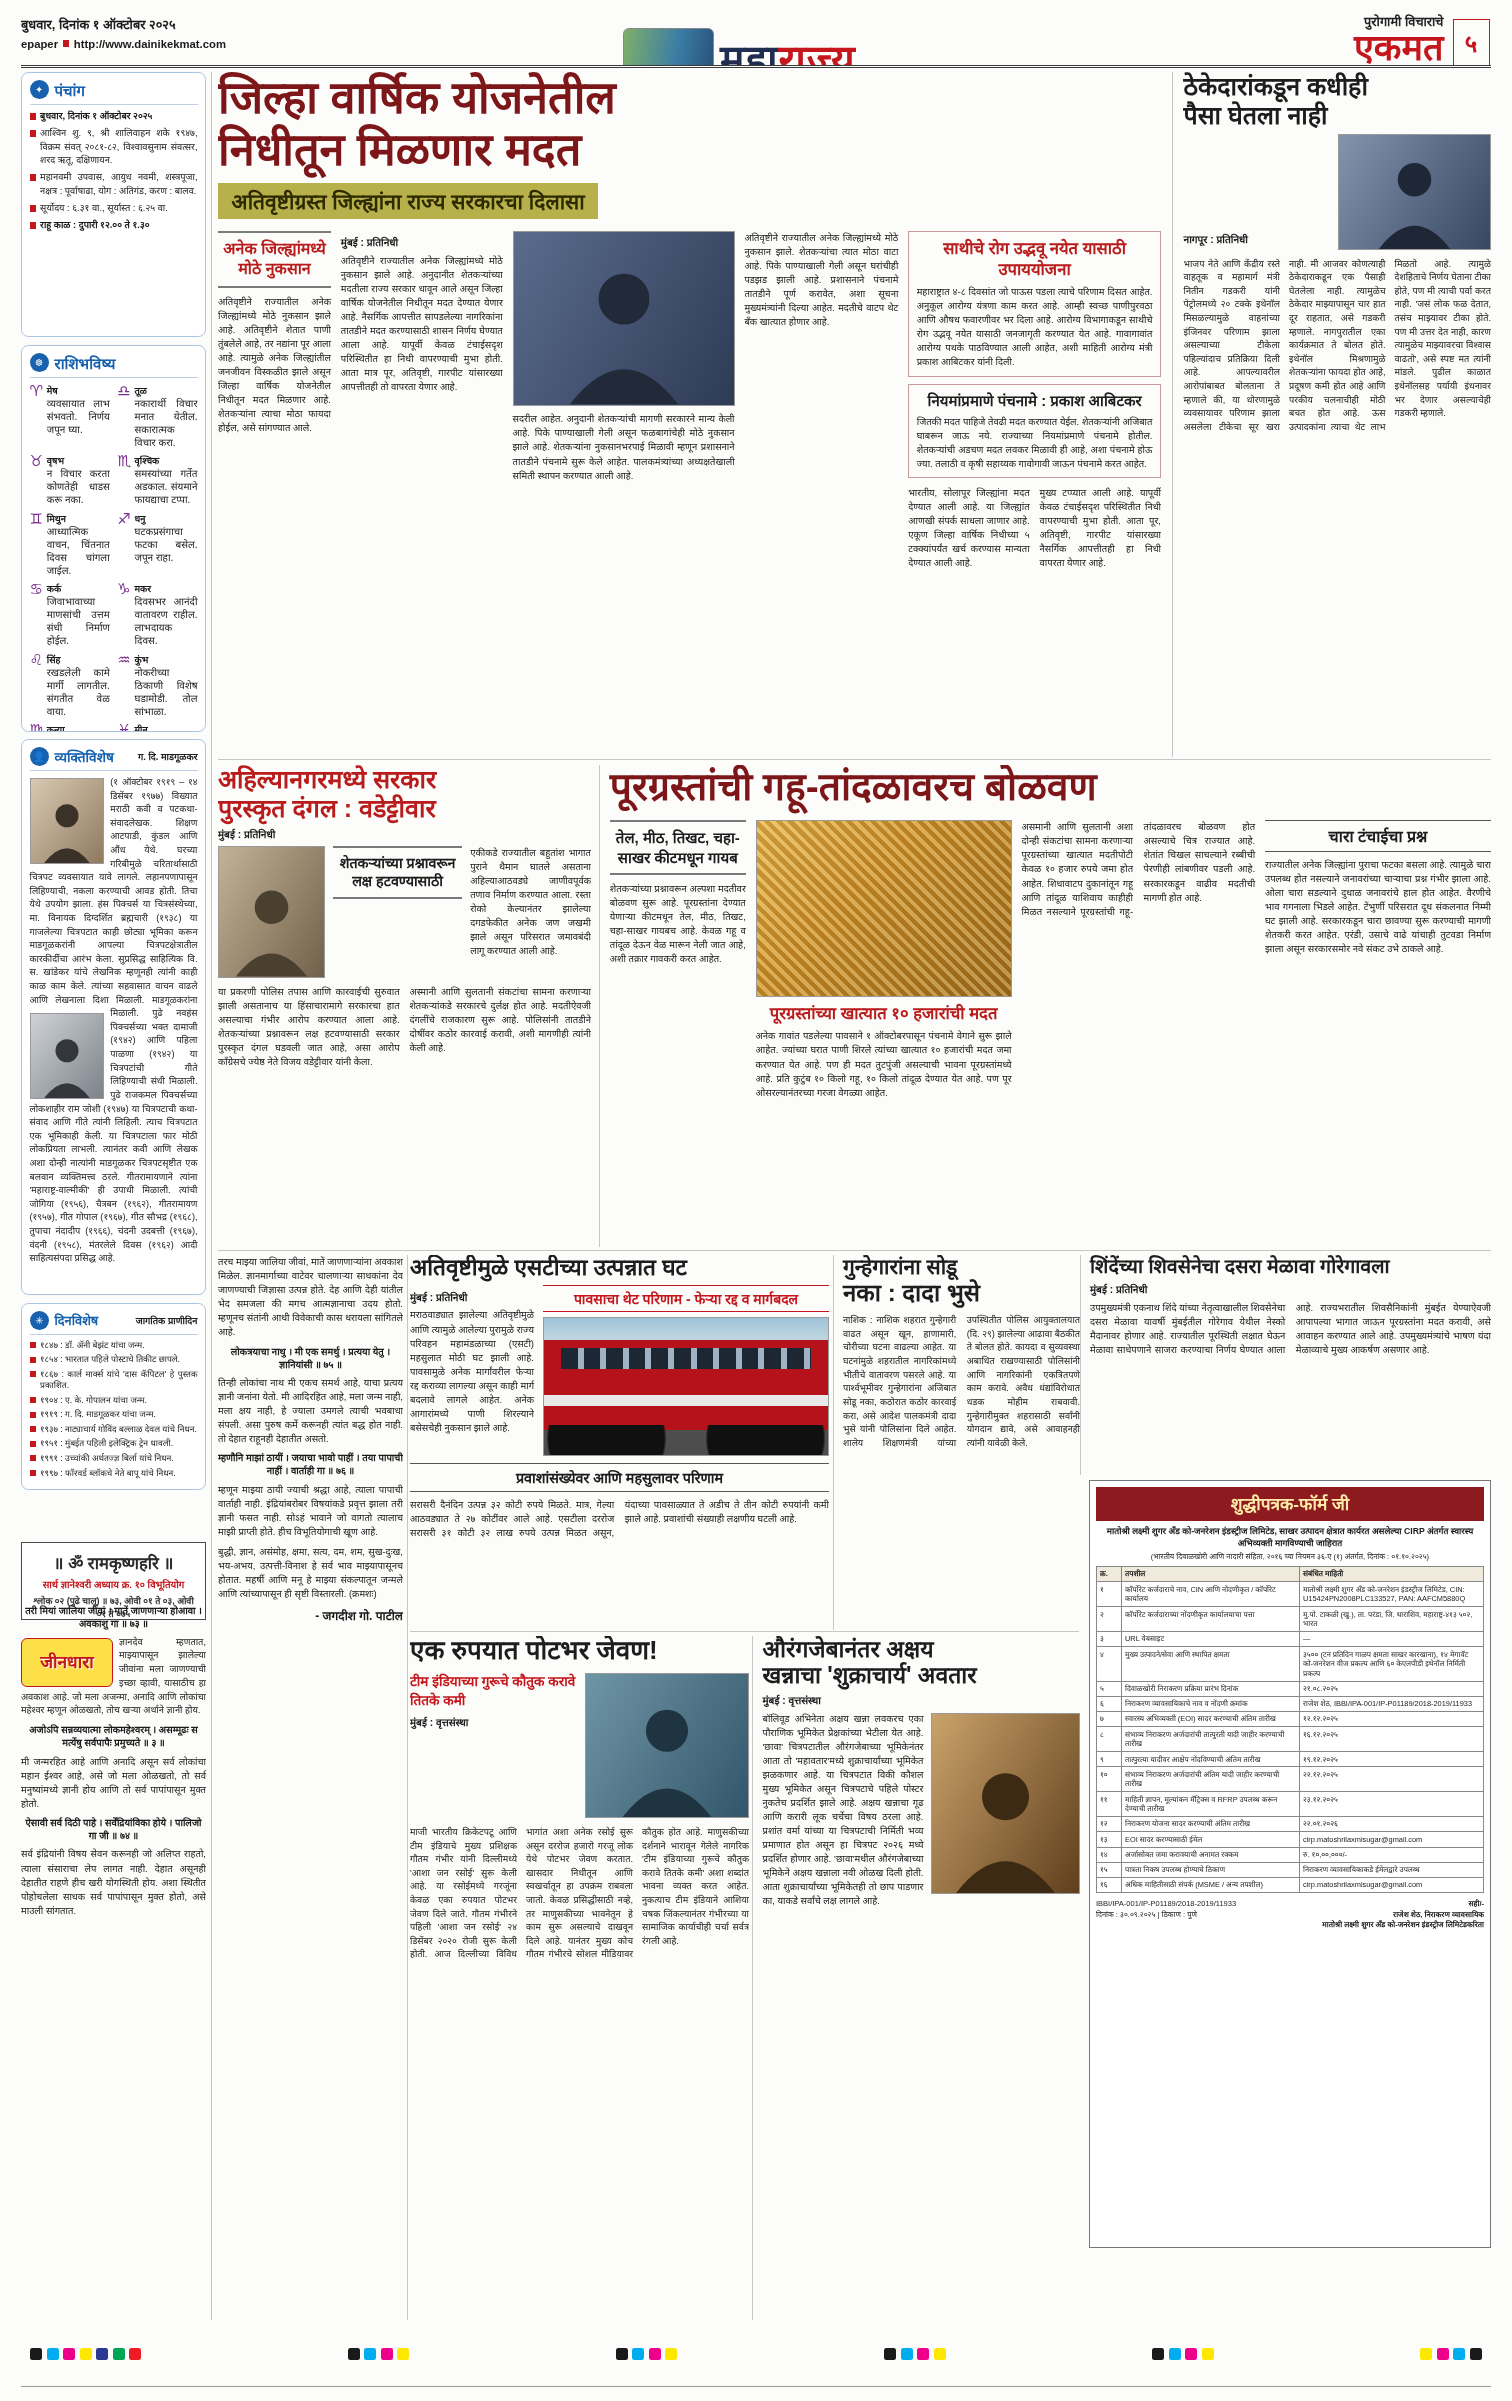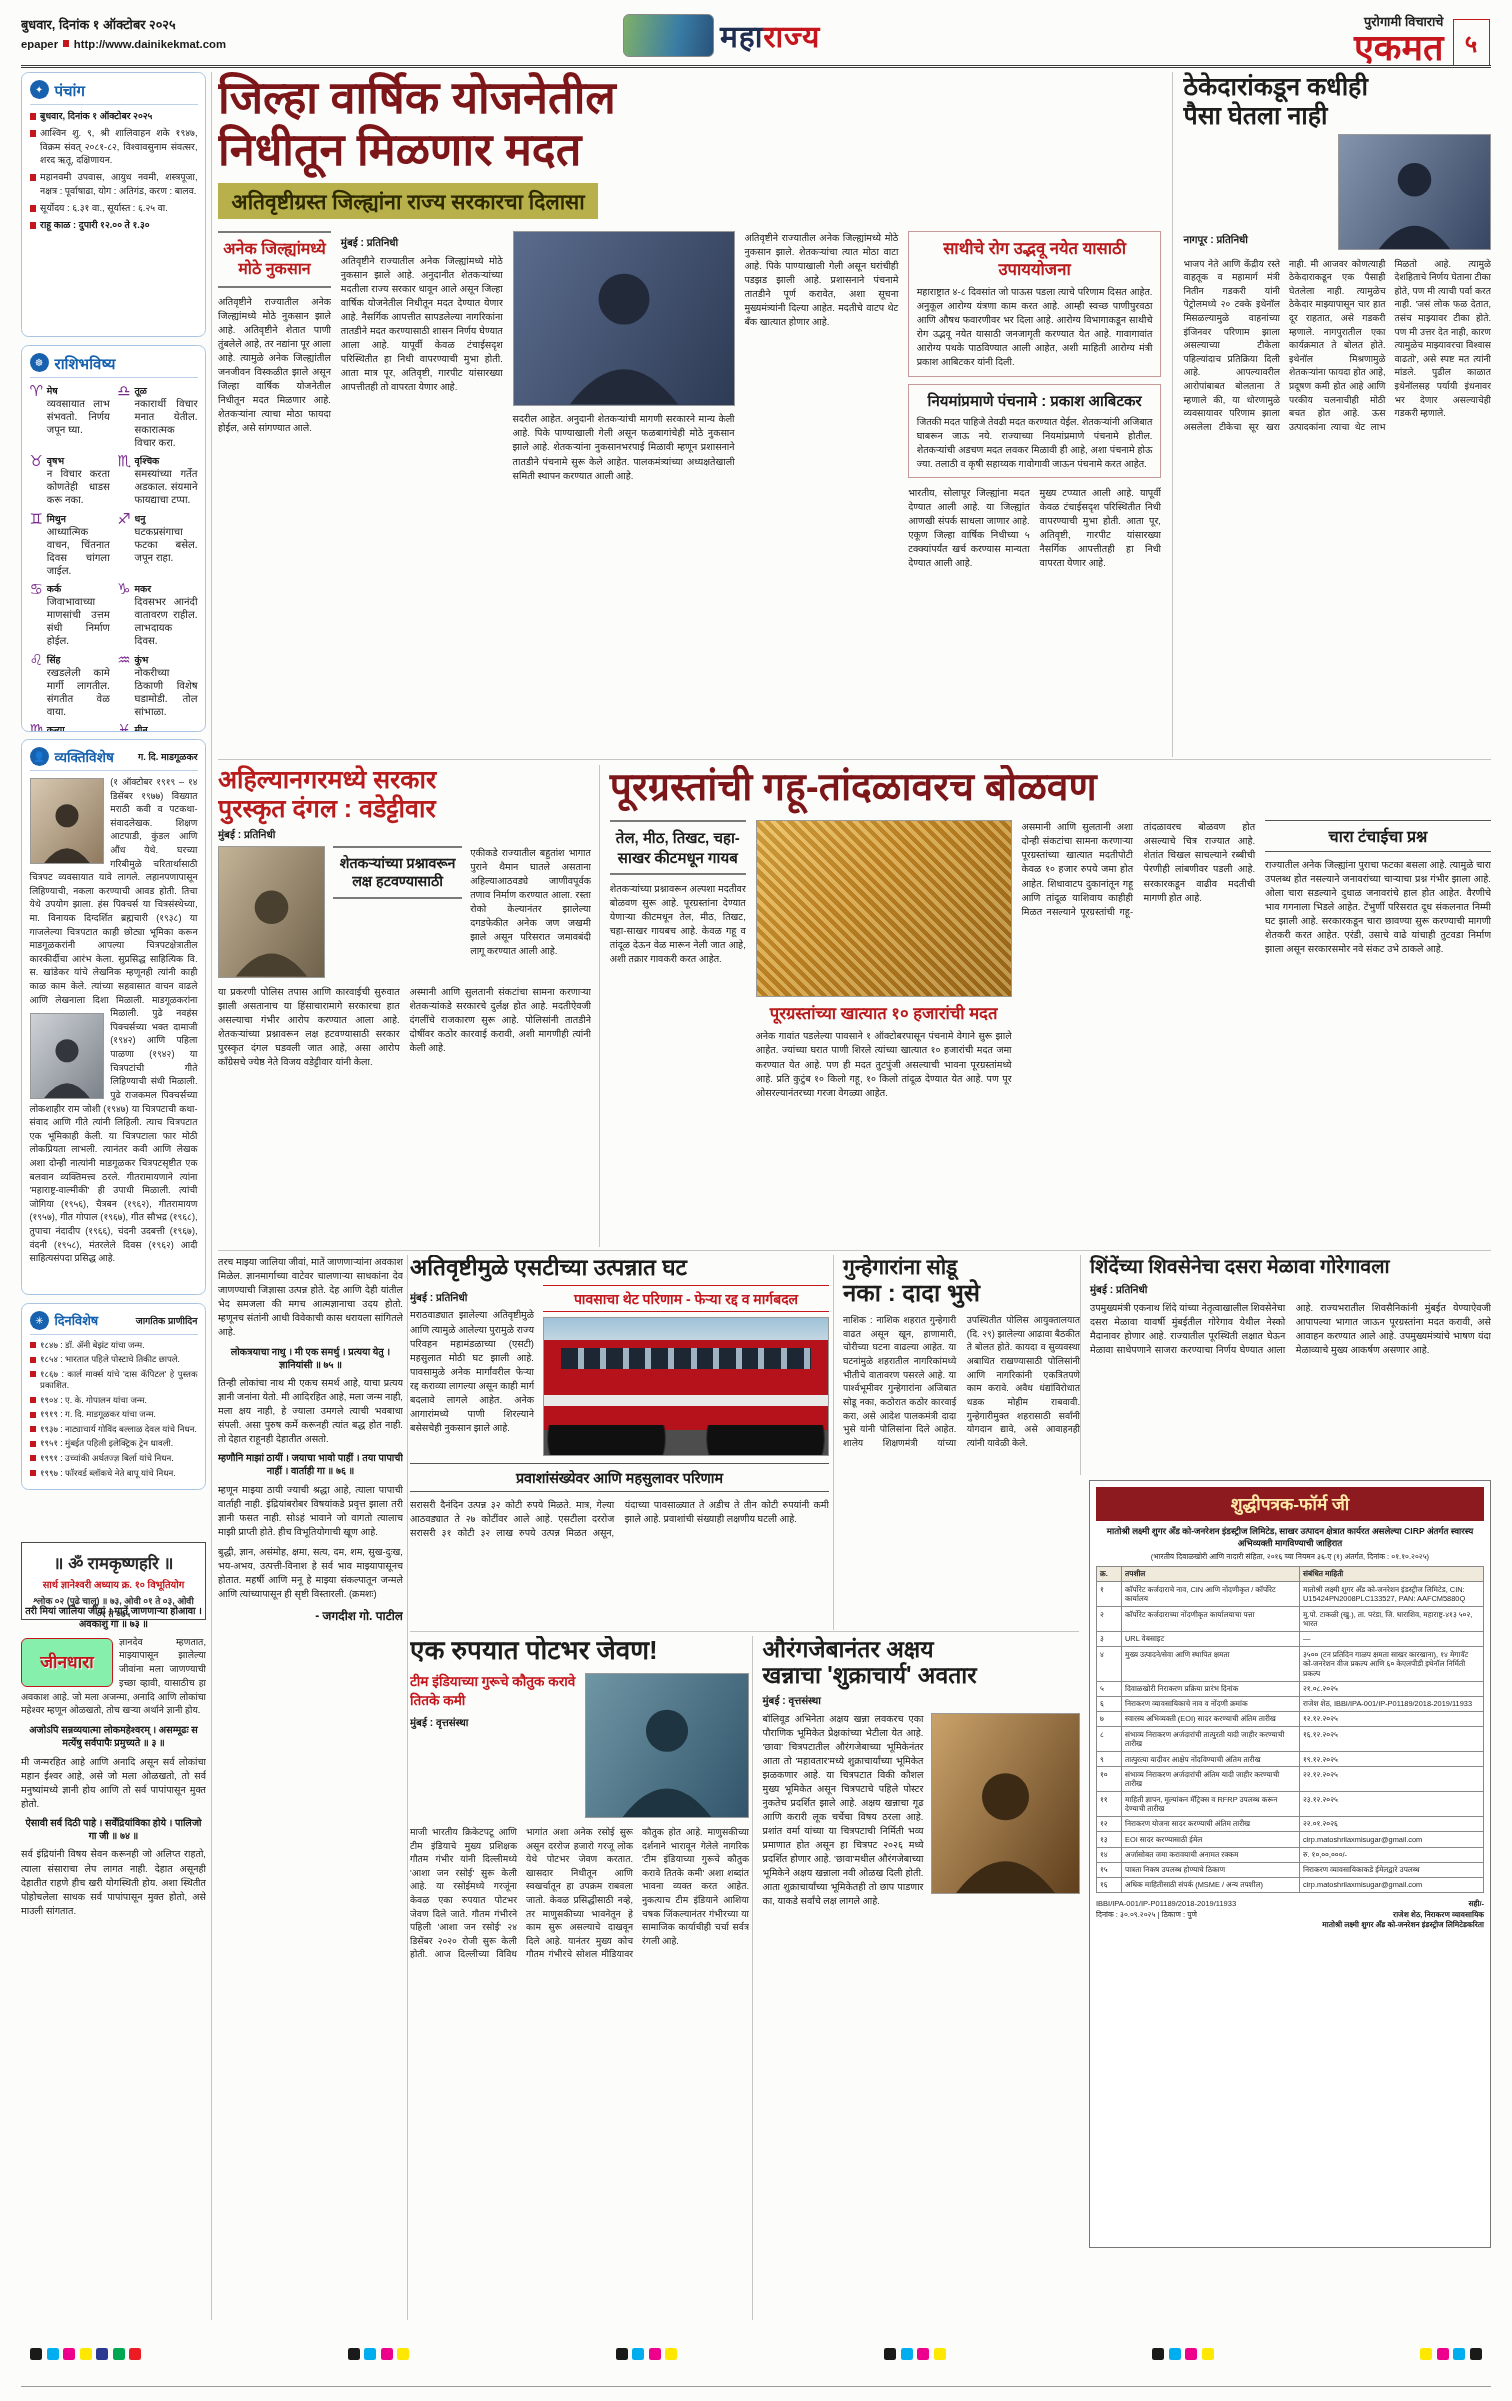--- a/index.html
+++ b/index.html
@@ -29,7 +29,7 @@
   .redsq{width:6.8px;height:6.8px;background:#c4161c;display:inline-block;flex:none;}
   .h-center{position:absolute;left:602px;top:3px;display:flex;align-items:center;gap:6px;}
   .mast-img{width:89px;height:41px;border-radius:6px;background:linear-gradient(100deg,#7fb069 0%,#3a7ca5 60%,#28527a 100%);border:0.8px solid #888;}
-  .mast-text{font-size:30px;font-weight:800;letter-spacing:0.8px;}
+  .mast-text{font-size:41px;font-weight:800;letter-spacing:0.8px;margin-top:16px;}
   .m1{color:#1f2d50;} .m2{color:#c4161c;}
   .h-right{position:absolute;right:1.5px;top:1.5px;display:flex;align-items:flex-end;gap:9px;}
   .tagline{font-size:12.8px;font-weight:800;text-align:right;color:#222;}

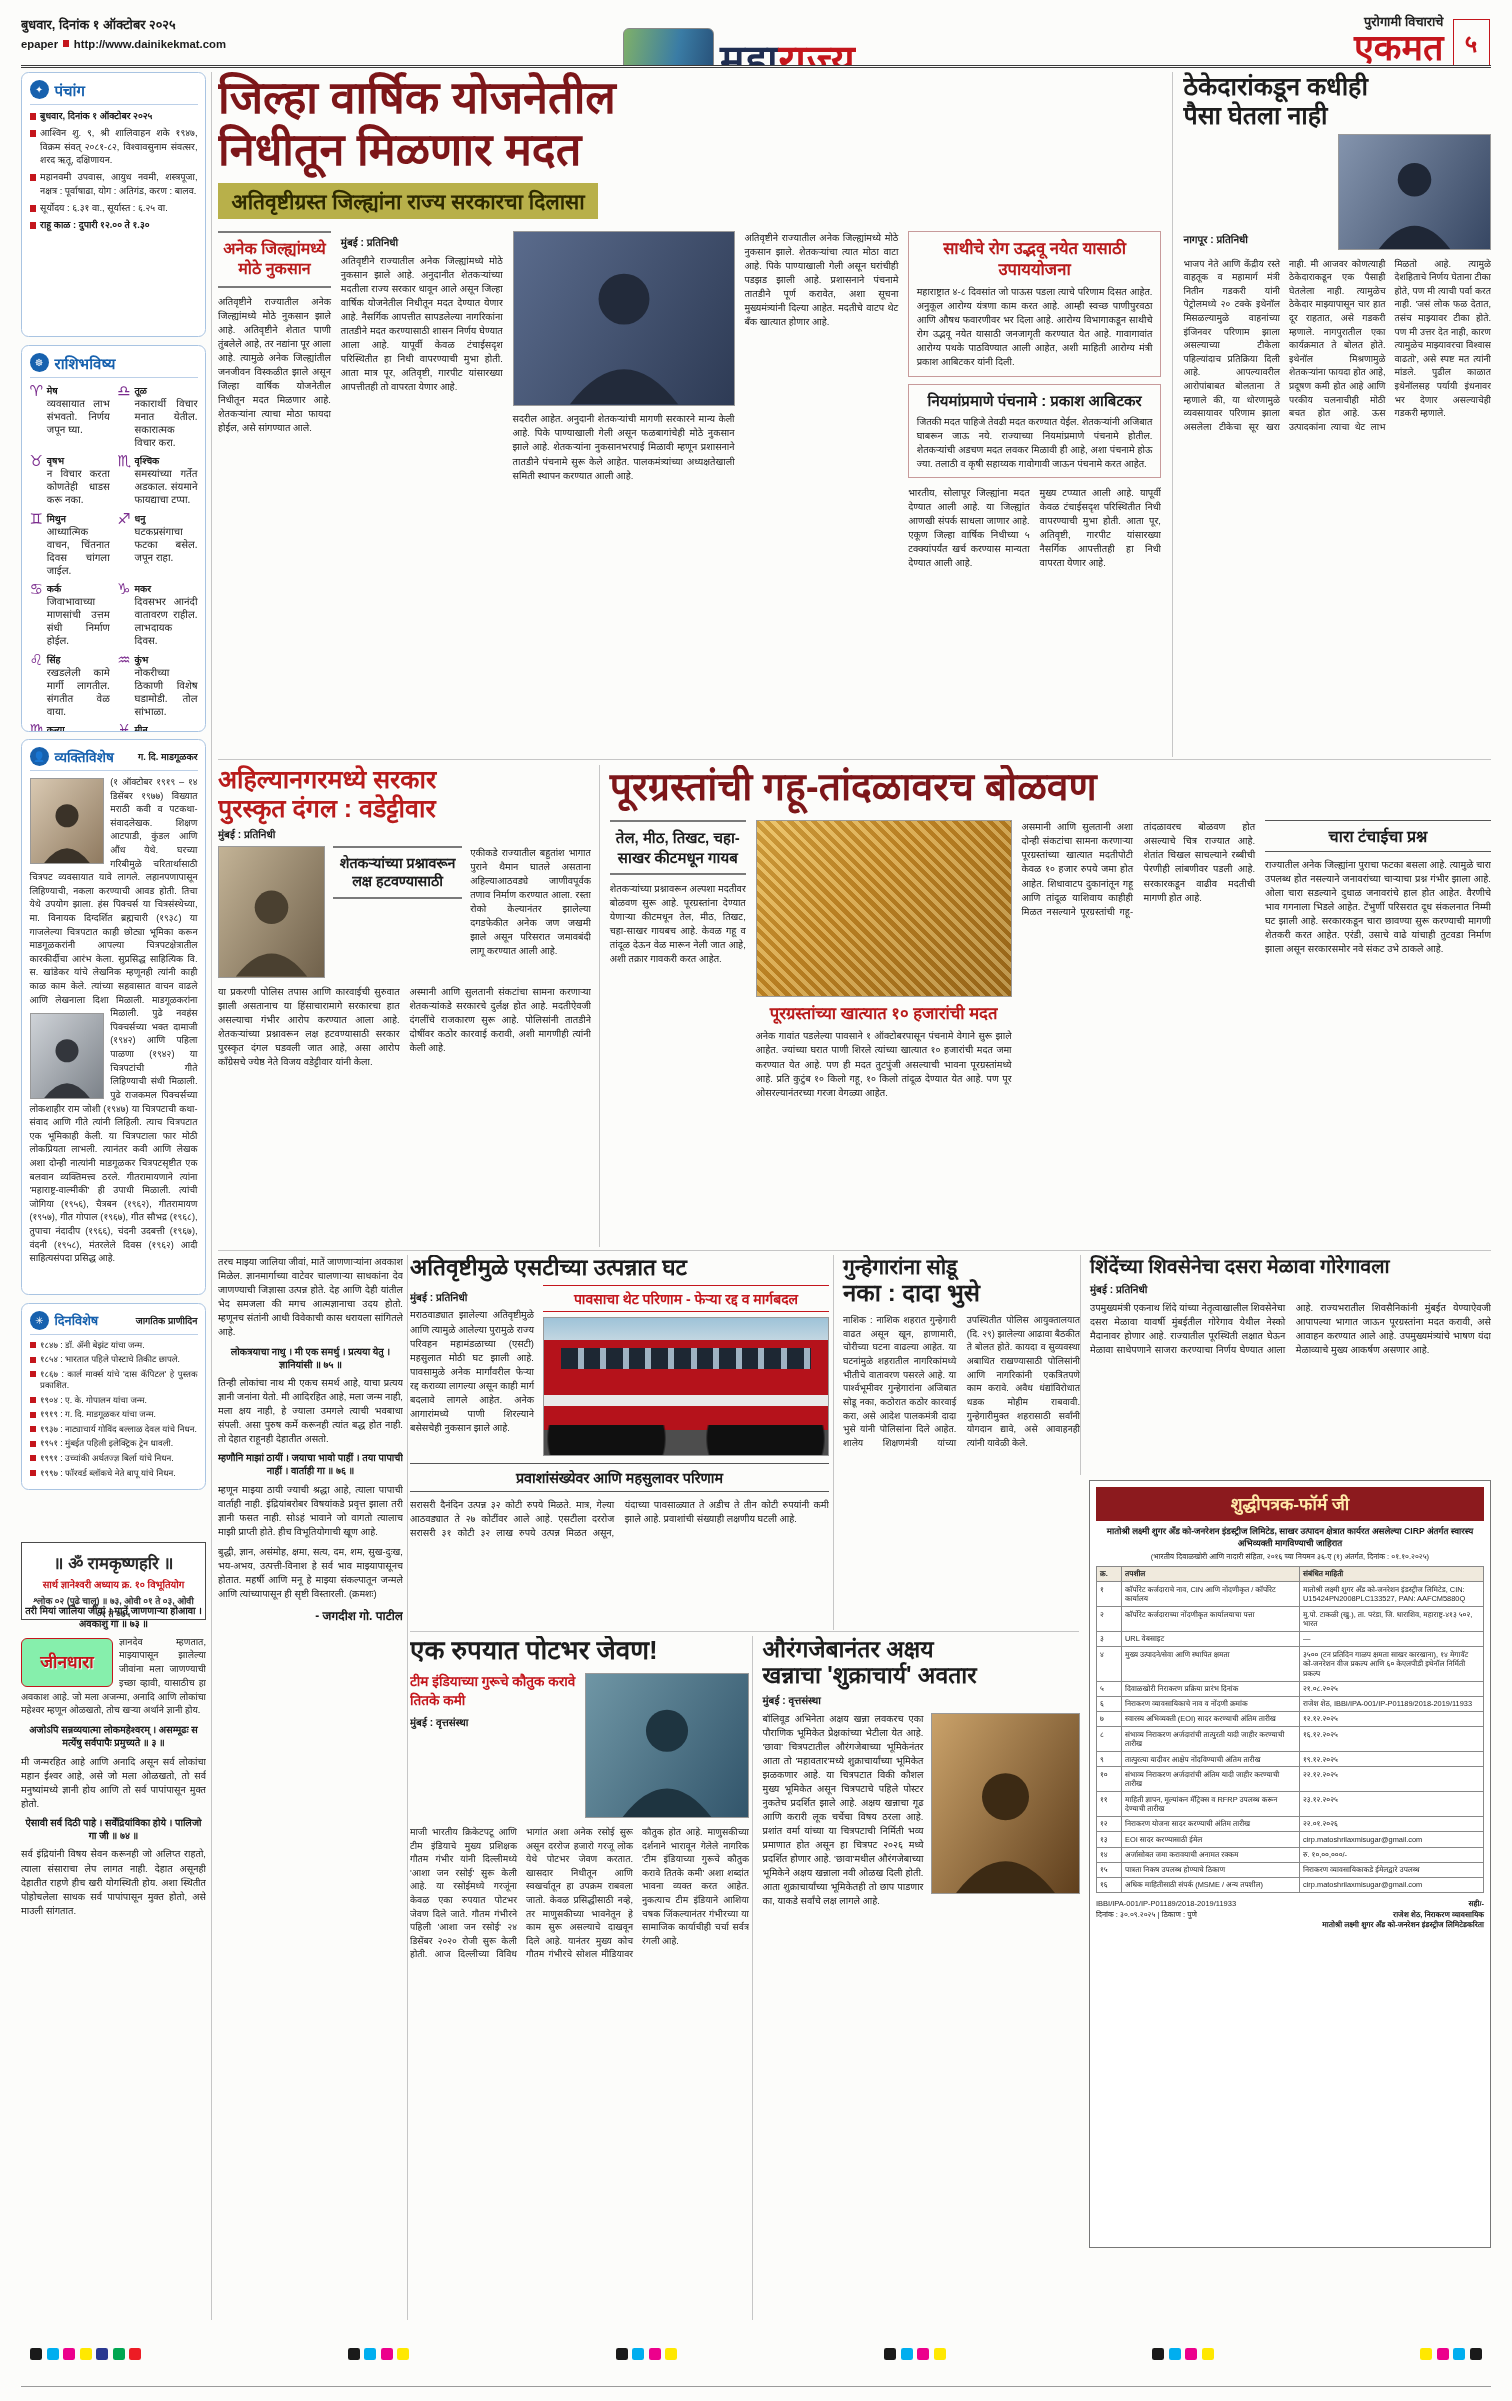--- a/index.html
+++ b/index.html
@@ -58,7 +58,7 @@
   .ram2{font-size:9.8px;font-weight:800;color:#c4161c;margin-top:4.5px;}
   .ram3{font-size:9px;font-weight:700;color:#333;margin-top:3px;}
   .verse{font-weight:800;text-align:center;font-size:9.6px;margin:5.3px 0;}
-  .jlogo{width:90px;height:47px;float:left;margin:2.3px 6px 2.3px 0;background:#86efac;border:1.5px solid #c4161c;
+  .jlogo{width:90px;height:47px;float:left;margin:2.3px 6px 2.3px 0;background:#fde047;border:1.5px solid #c4161c;
          border-radius:6px;display:flex;align-items:center;justify-content:center;}
   .jlogo span{color:#c4161c;font-size:17.3px;font-weight:800;text-shadow:0.8px 0.8px 0 #fff;}
   .author{font-weight:800;text-align:right;margin-top:6px;}

